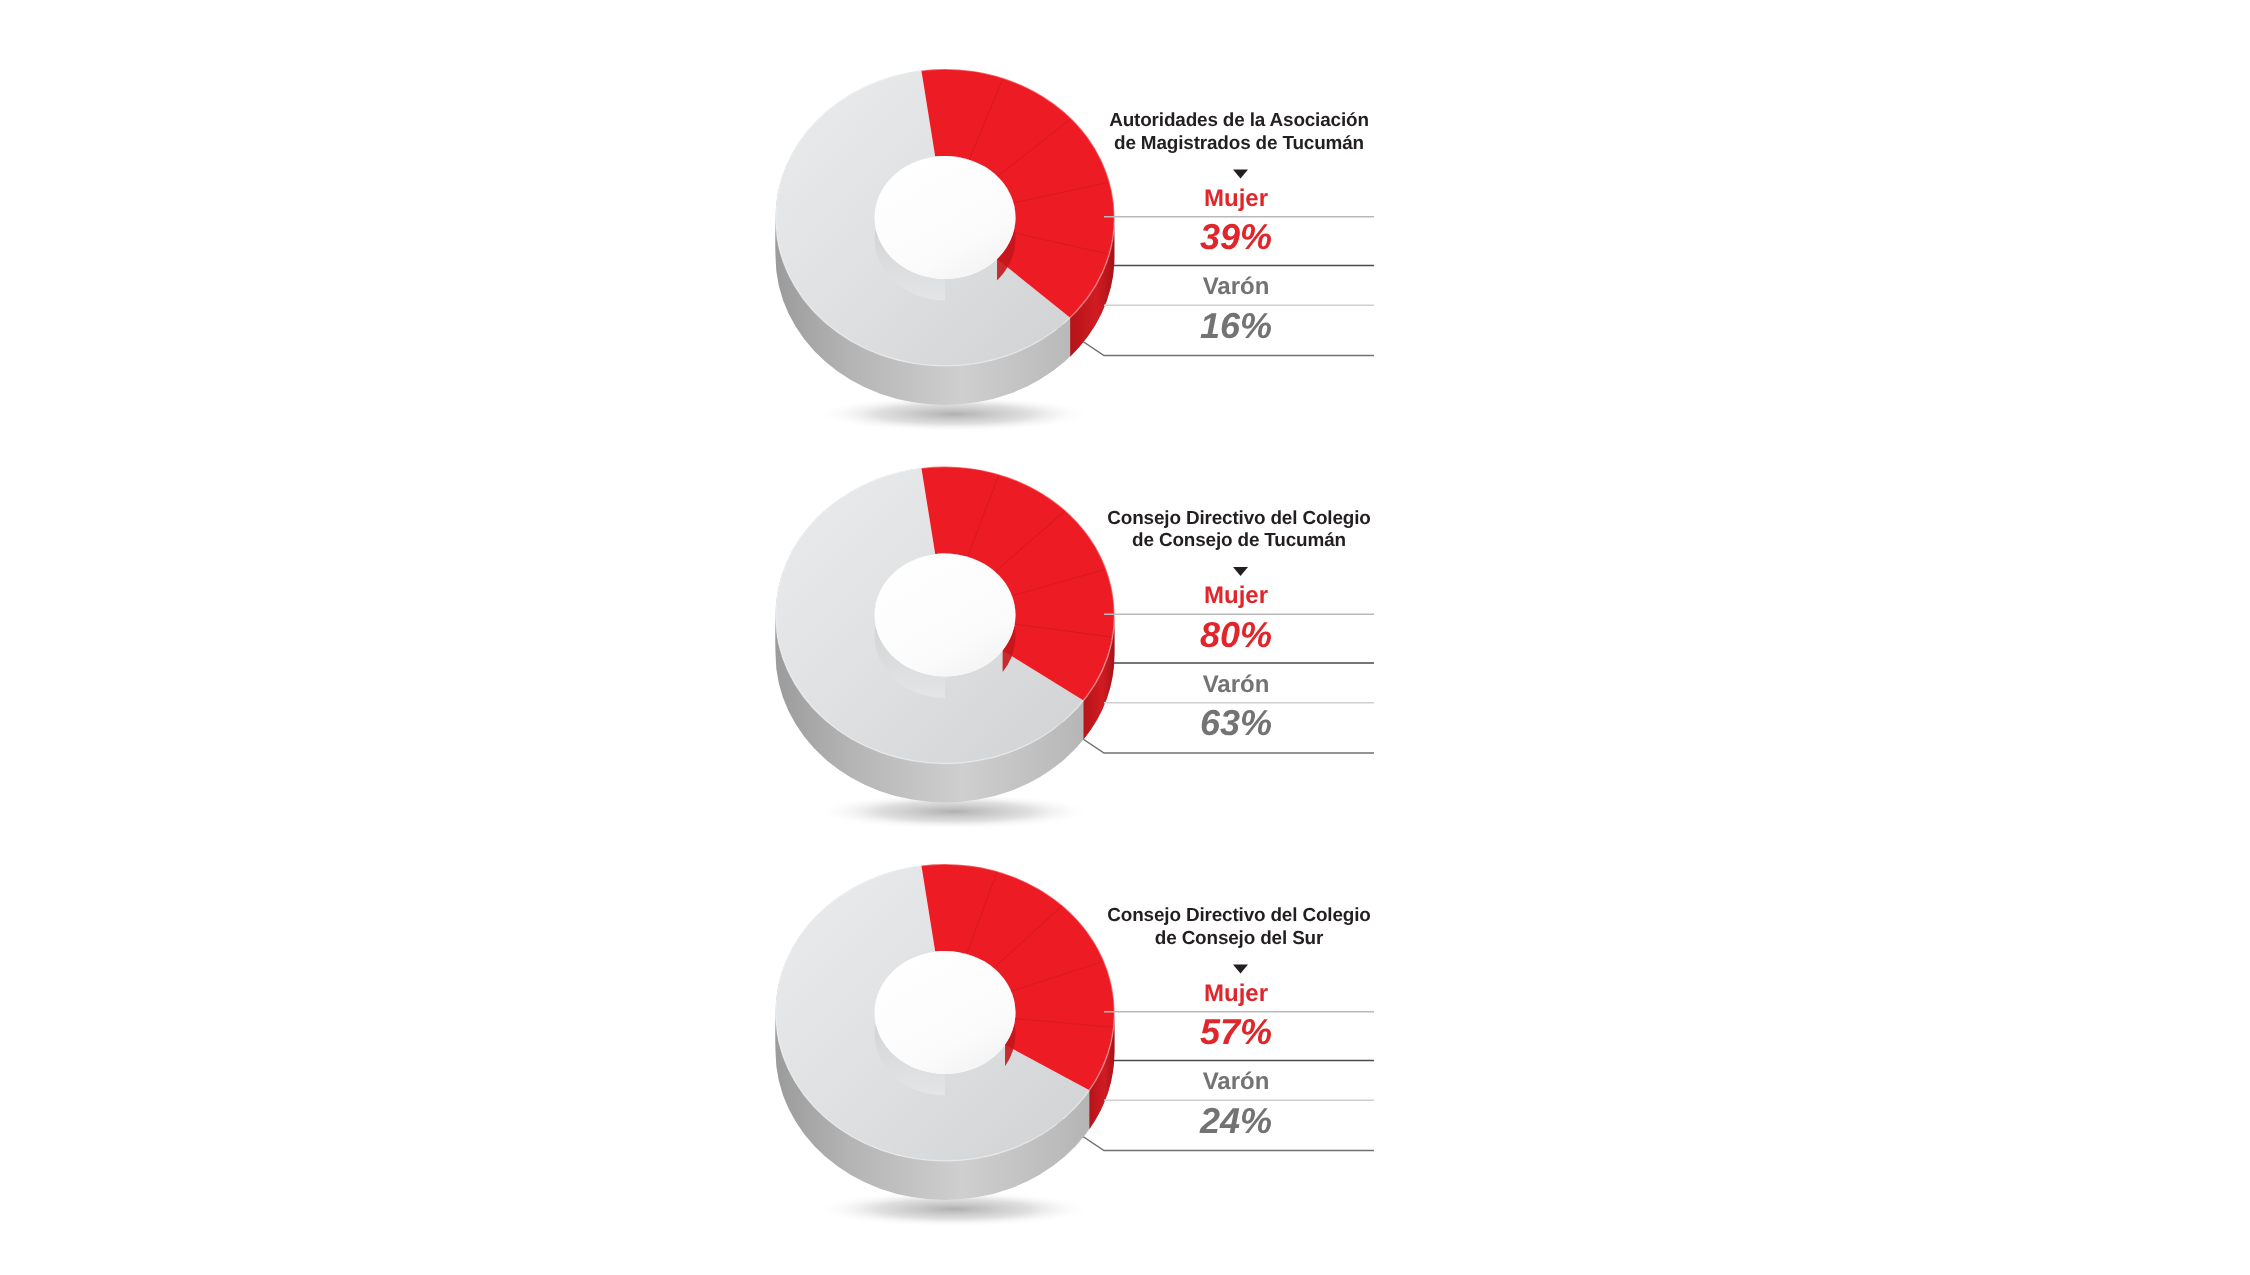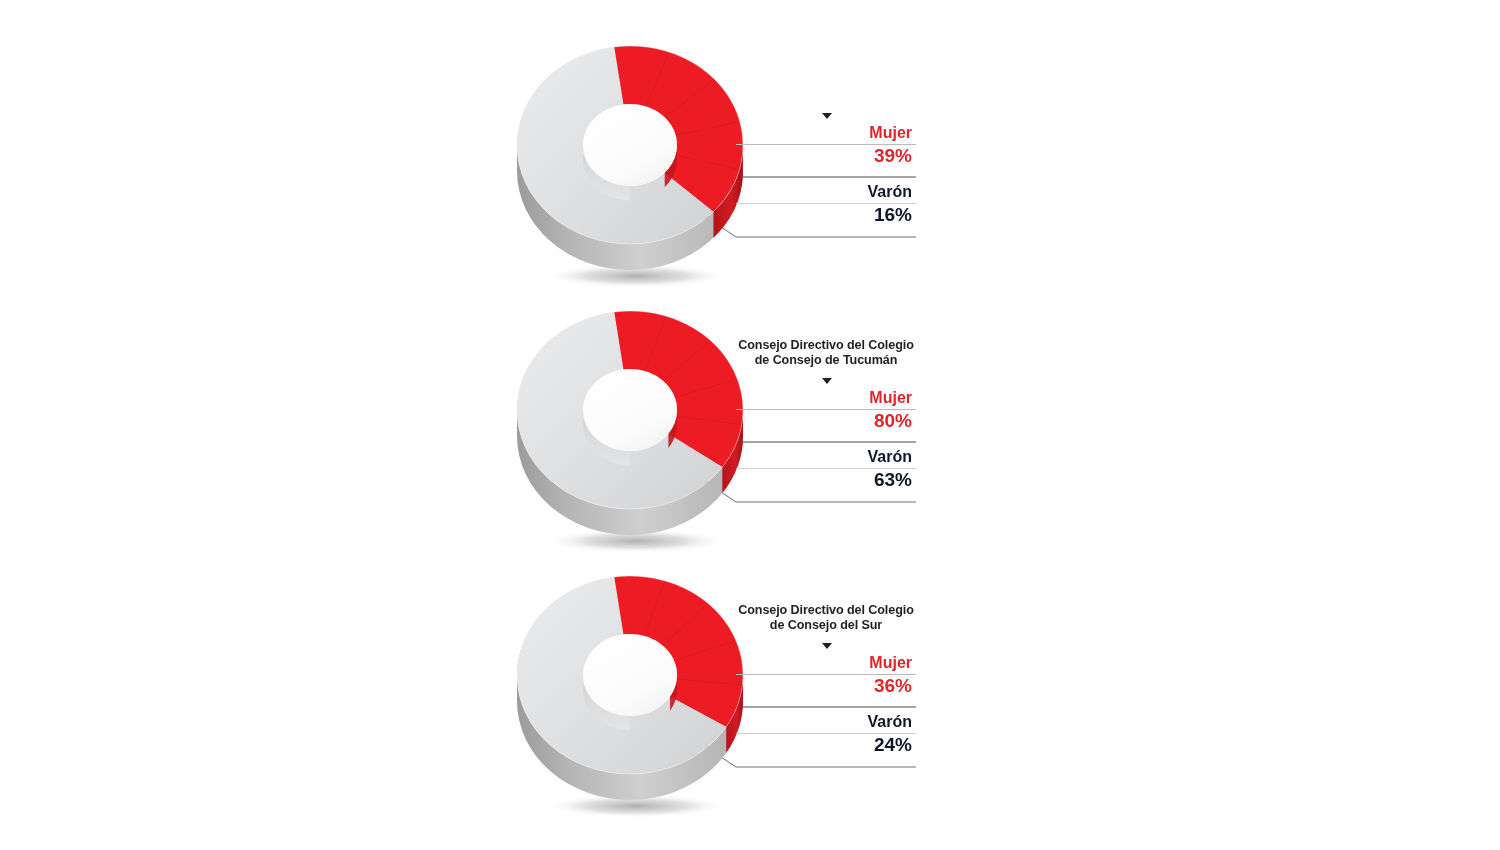--- a/index.html
+++ b/index.html
@@ -170,6 +170,10 @@
   </svg>
      </div>
      <div class="labels">
+       <div class="chart-title">
+         <span>Autoridades de la Asociación</span><br>
+         <span>de Magistrados de Tucumán</span>
+       </div>
        <div class="tri"></div>
 
        <div class="stat mujer">

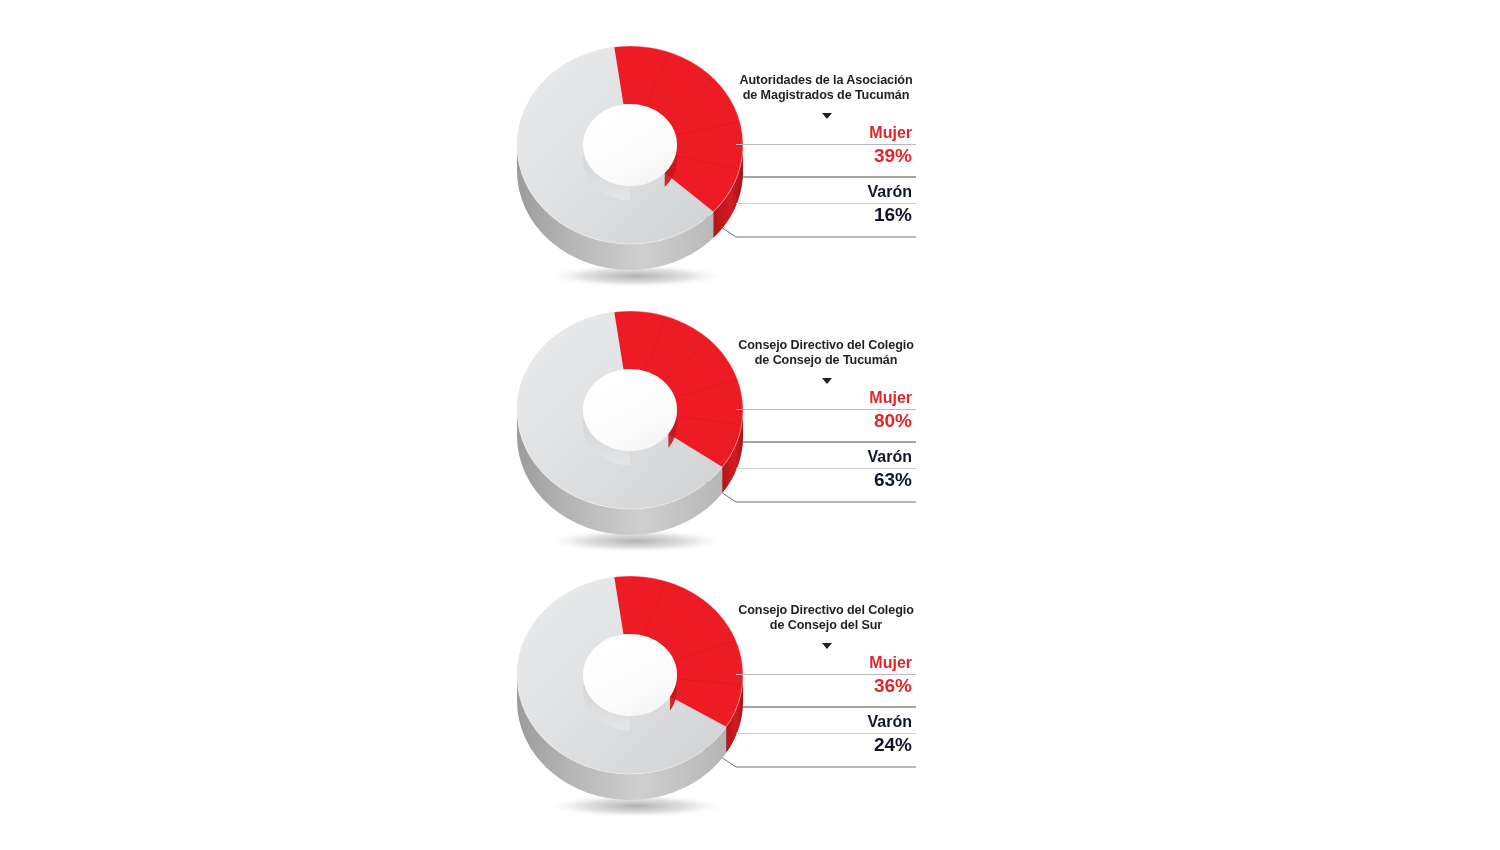--- a/index.html
+++ b/index.html
@@ -49,7 +49,7 @@
     border-top:6px solid #231f20;
   }
 
-  .stat{position:absolute;width:180px;text-align:right;}
+  .stat{position:absolute;width:180px;text-align:center;}
   .stat .name{
     font-size:16px;font-weight:700;line-height:1.05;
     padding-right:4px;

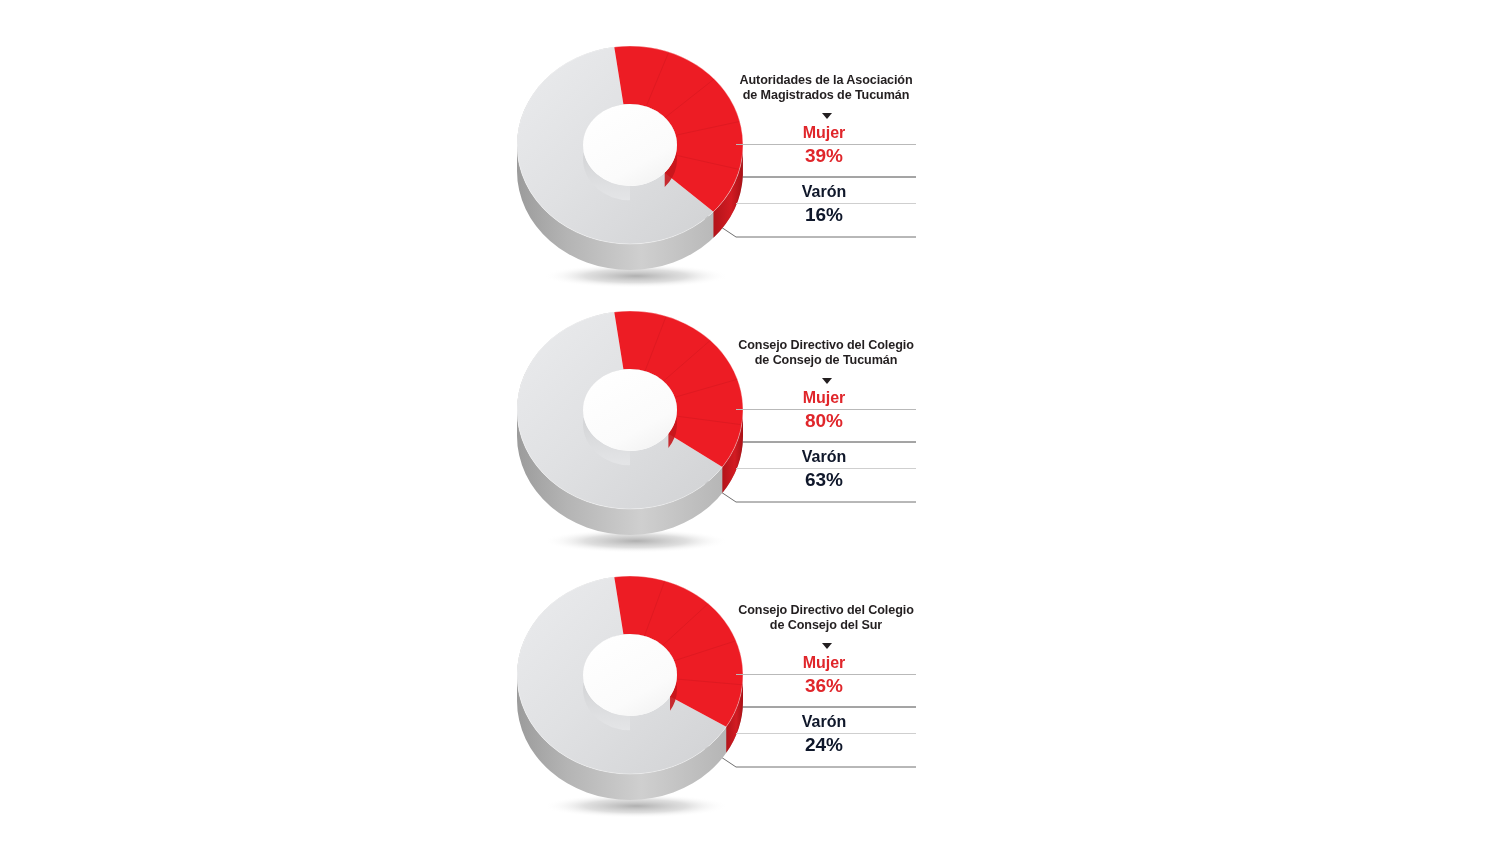--- a/index.html
+++ b/index.html
@@ -58,8 +58,9 @@
     height:1px;width:180px;margin:2px 0 1px 0;
   }
   .stat .pct{
-    font-size:19px;font-weight:700;line-height:1.05;
+    font-size:24px;font-weight:700;line-height:1.05;
     padding-right:4px;
+    font-style:italic;
   }
   .stat.mujer{top:100px;}
   .stat.mujer .name,.stat.mujer .pct{color:#e0262b;}

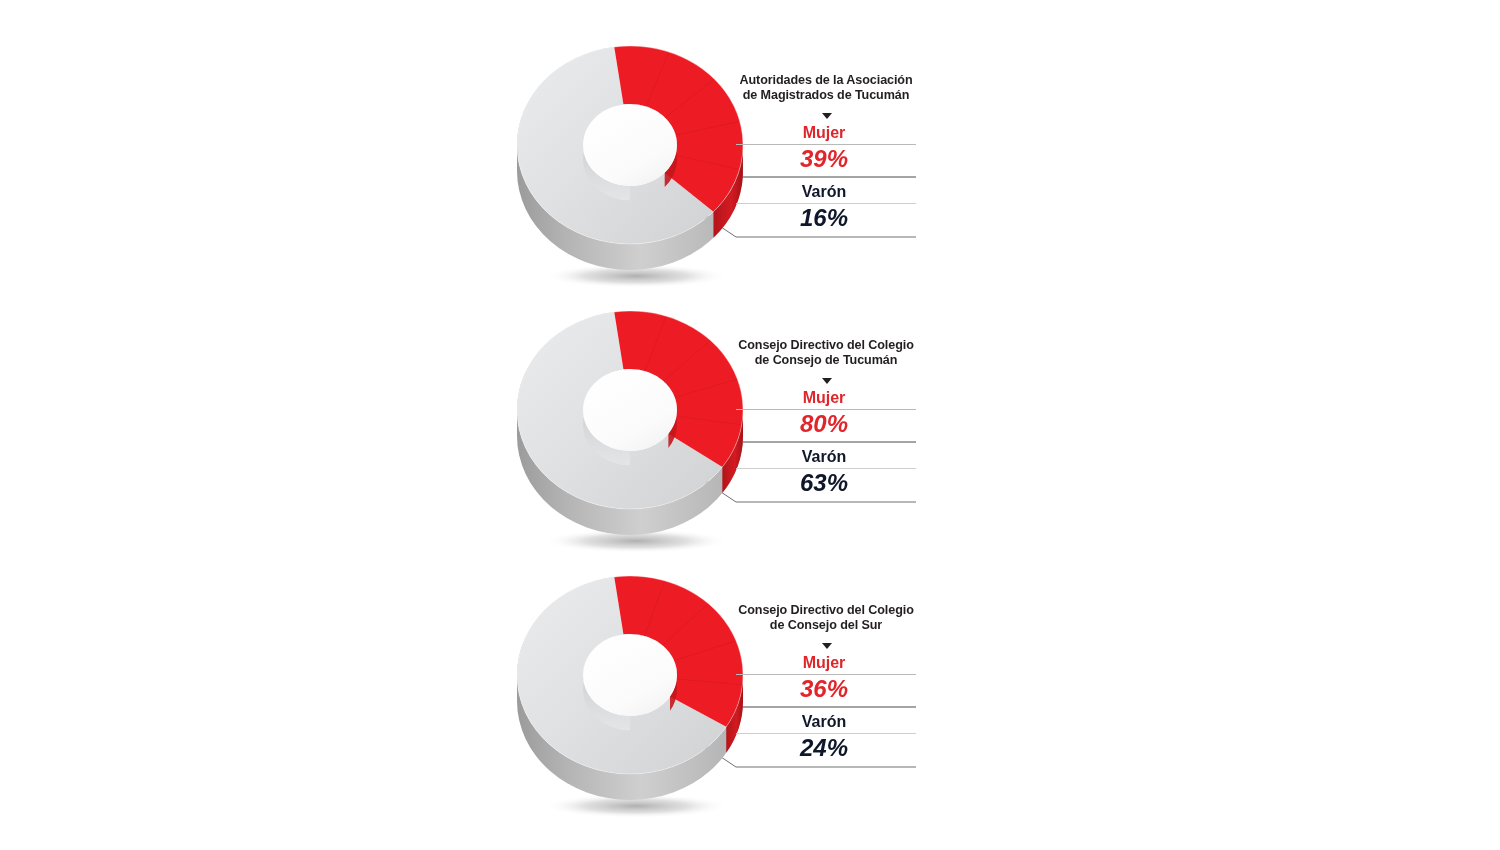--- a/index.html
+++ b/index.html
@@ -66,7 +66,7 @@
   .stat.mujer .name,.stat.mujer .pct{color:#e0262b;}
   .stat.mujer .rule{background:#b9b9b9;}
   .stat.varon{top:159px;}
-  .stat.varon .name,.stat.varon .pct{color:#0f172a;}
+  .stat.varon .name,.stat.varon .pct{color:#737373;}
   .stat.varon .rule{background:#cfcfcf;}
 
   

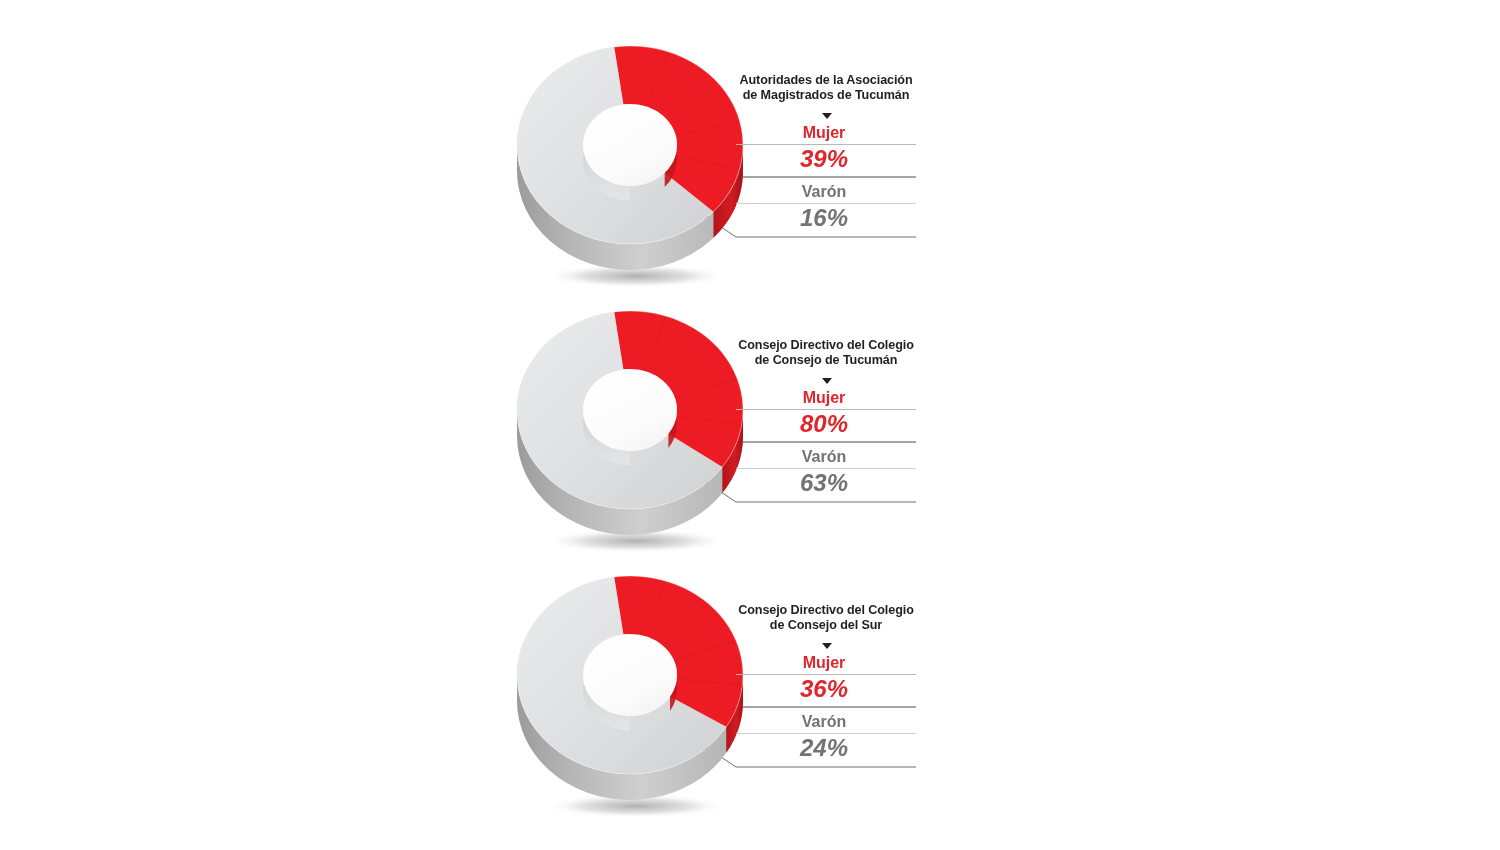--- a/index.html
+++ b/index.html
@@ -408,7 +408,7 @@
        <div class="stat mujer">
          <div class="name">Mujer</div>
          <div class="rule"></div>
-         <div class="pct">36%</div>
+         <div class="pct">57%</div>
        </div>
 
        <div class="stat varon">

